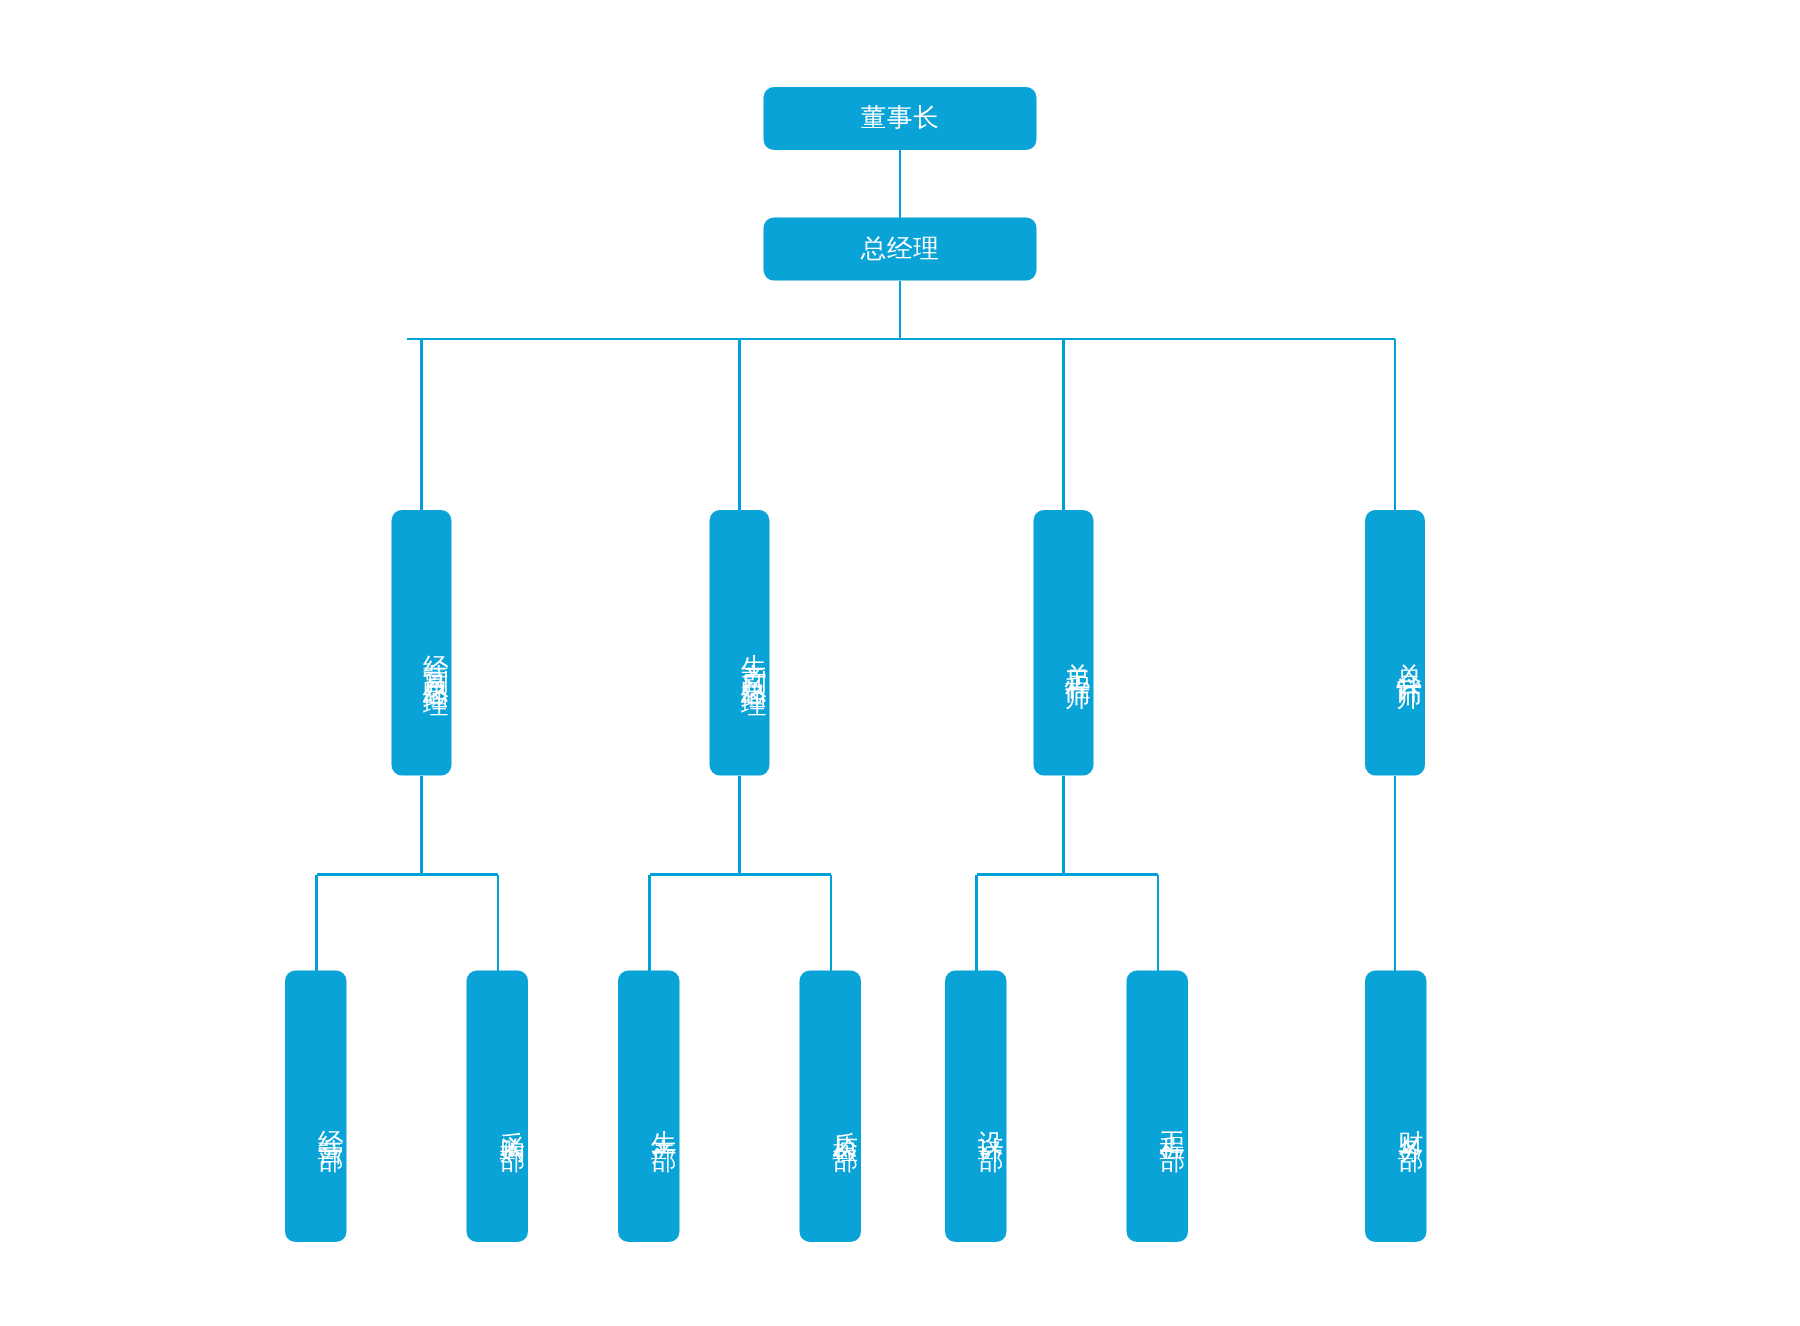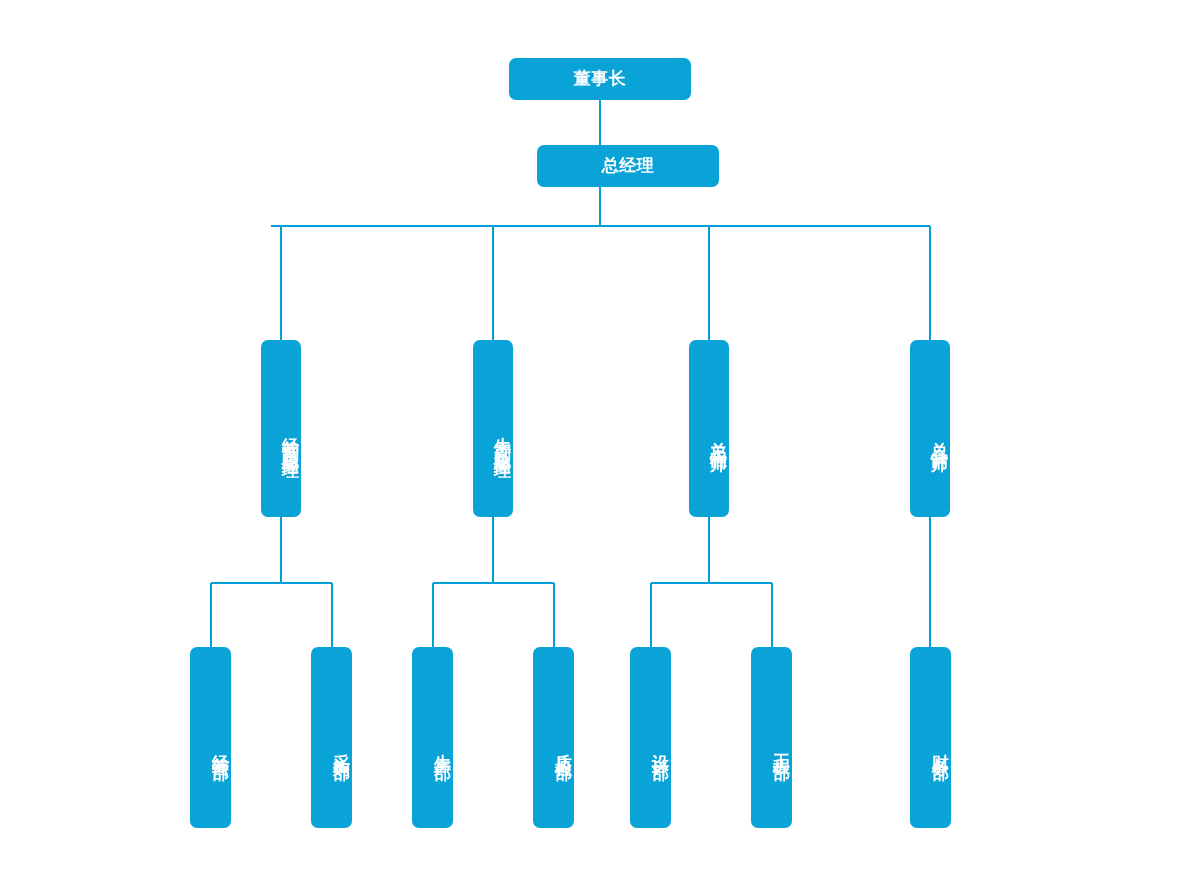--- a/index.html
+++ b/index.html
@@ -39,7 +39,7 @@
     text-align: left;
     line-height: 1.32;
     letter-spacing: 0.5px;
-    font-weight: 700;
+    font-weight: 400;
     user-select: none;
   }
   .node.horizontal {

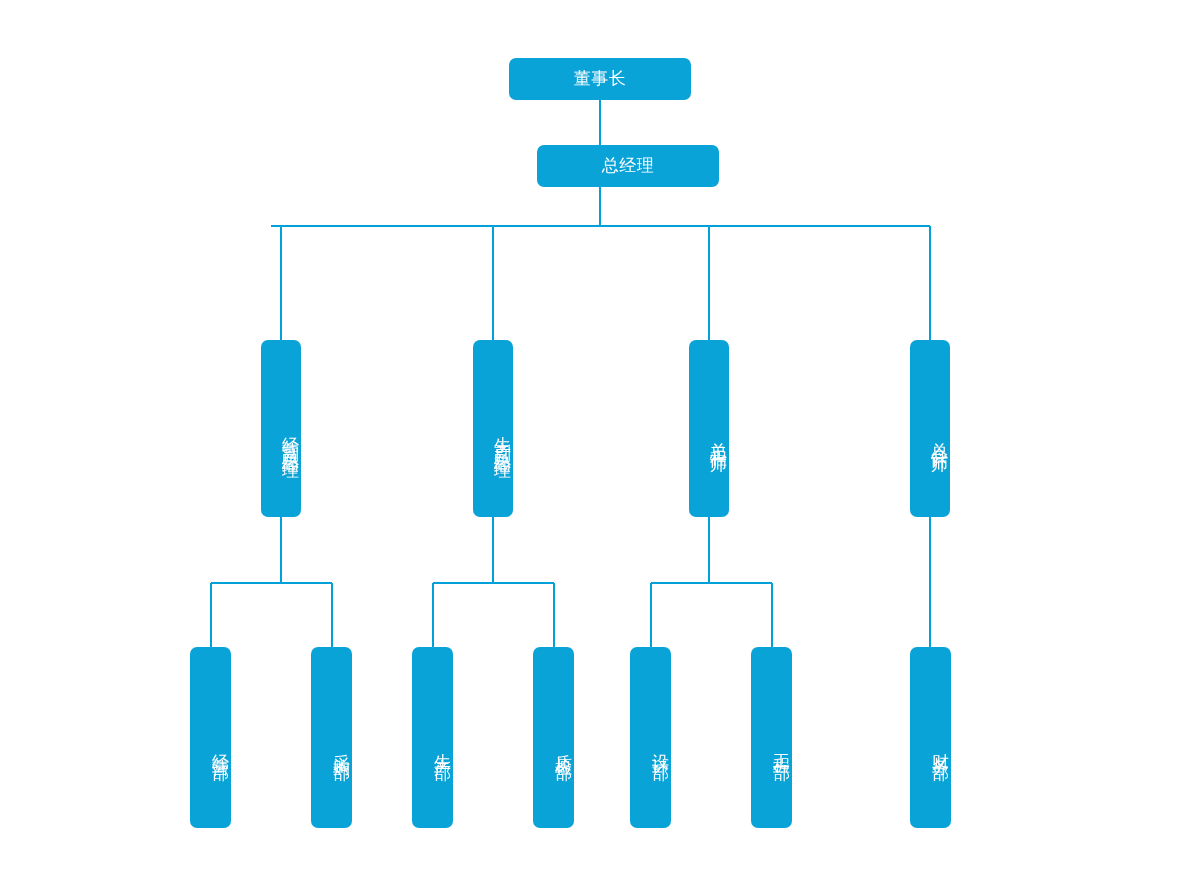--- a/index.html
+++ b/index.html
@@ -88,7 +88,7 @@
     </svg>
   <div id="node-layer">
       <div class="node horizontal" style="left: 509px; top: 58px; width: 182px; height: 42px; background: rgb(10, 163, 215); color: rgb(255, 255, 255); border-radius: 7px;">董事长</div>
-      <div class="node horizontal" style="left: 509px; top: 145px; width: 182px; height: 42px; background: rgb(10, 163, 215); color: rgb(255, 255, 255); border-radius: 7px; margin-left: 28px;">总经理</div>
+      <div class="node horizontal" style="left: 509px; top: 145px; width: 182px; height: 42px; background: rgb(10, 163, 215); color: rgb(255, 255, 255); border-radius: 7px;">总经理</div>
       <div class="node vertical" style="left: 261px; top: 340px; width: 40px; height: 177px; background: rgb(10, 163, 215); color: rgb(255, 255, 255); border-radius: 7px;">经营副总经理</div>
       <div class="node vertical" style="left: 473px; top: 340px; width: 40px; height: 177px; background: rgb(10, 163, 215); color: rgb(255, 255, 255); border-radius: 7px;">生产副总经理</div>
       <div class="node vertical" style="left: 689px; top: 340px; width: 40px; height: 177px; background: rgb(10, 163, 215); color: rgb(255, 255, 255); border-radius: 7px;">总工程师</div>

